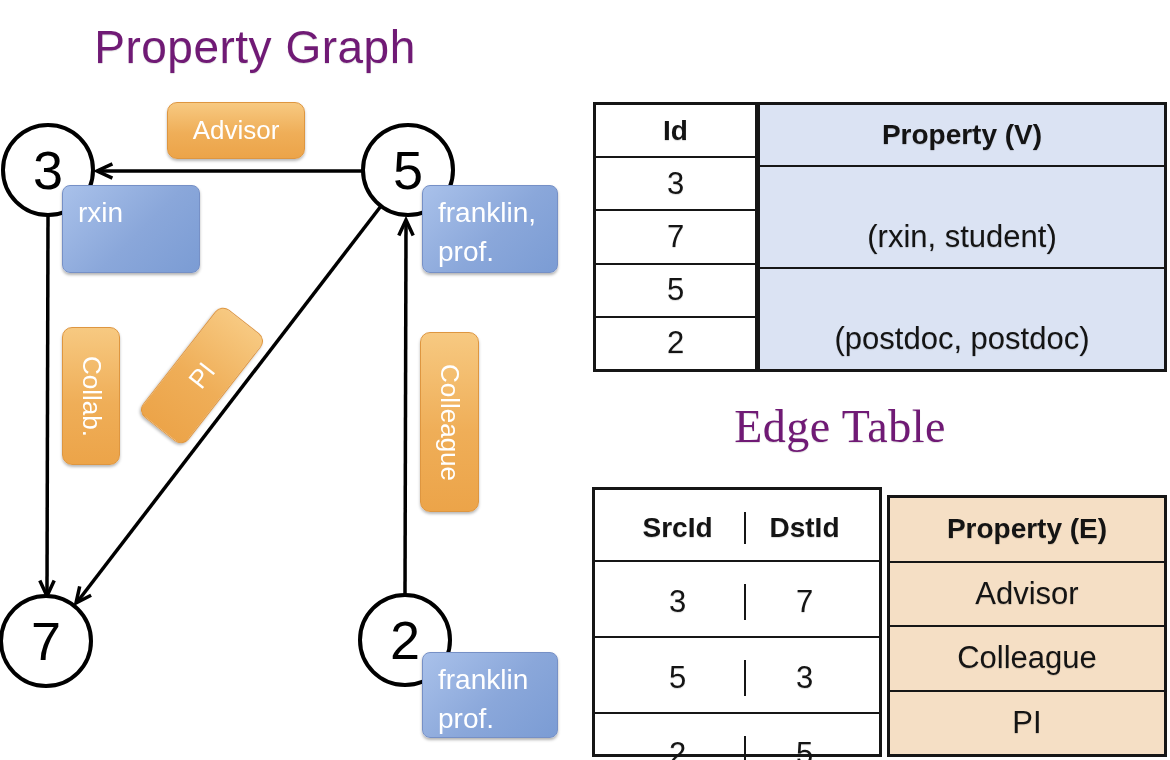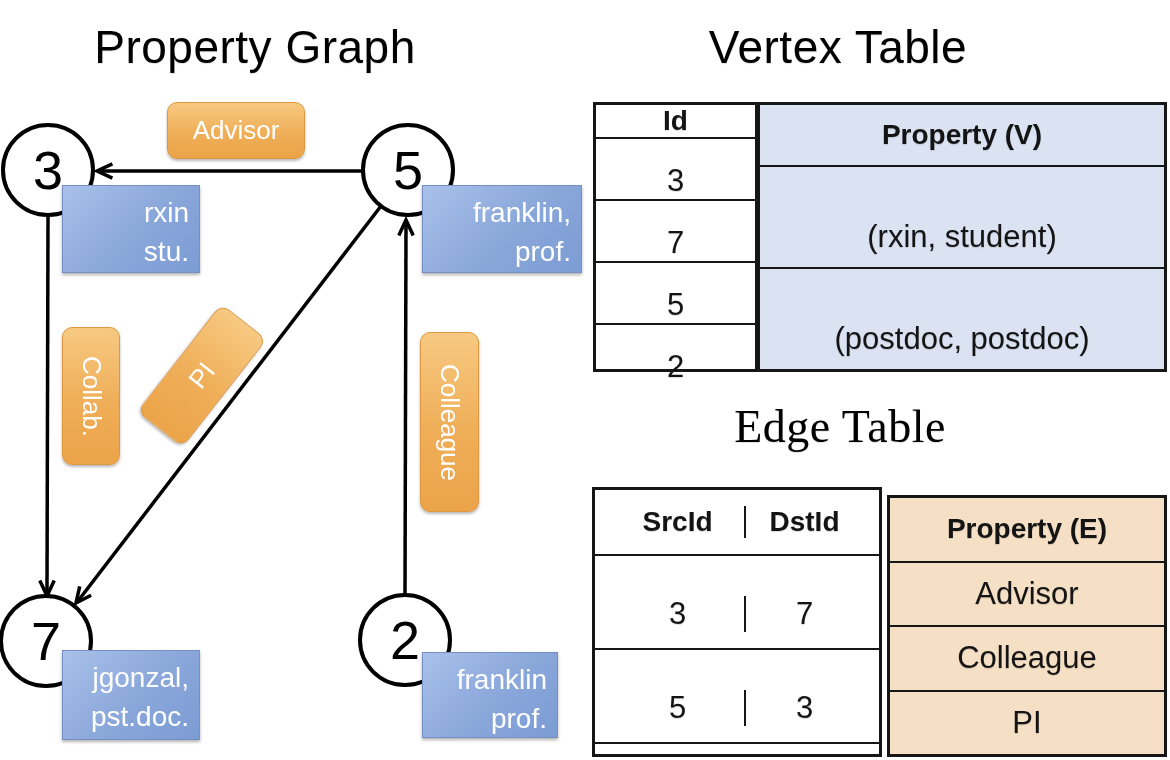--- a/index.html
+++ b/index.html
@@ -8,7 +8,7 @@
     font-family:"Liberation Sans", sans-serif;color:#111;
   }
   .title{
-    position:absolute;text-align:center;font-size:46px;color:#000000;
+    position:absolute;text-align:center;font-size:46px;color:#701a75;
     letter-spacing:0.5px;text-shadow:0 1px 1px rgba(0,0,0,0.12);white-space:nowrap;
   }
   .graph-title{left:55px;top:20px;width:400px;}

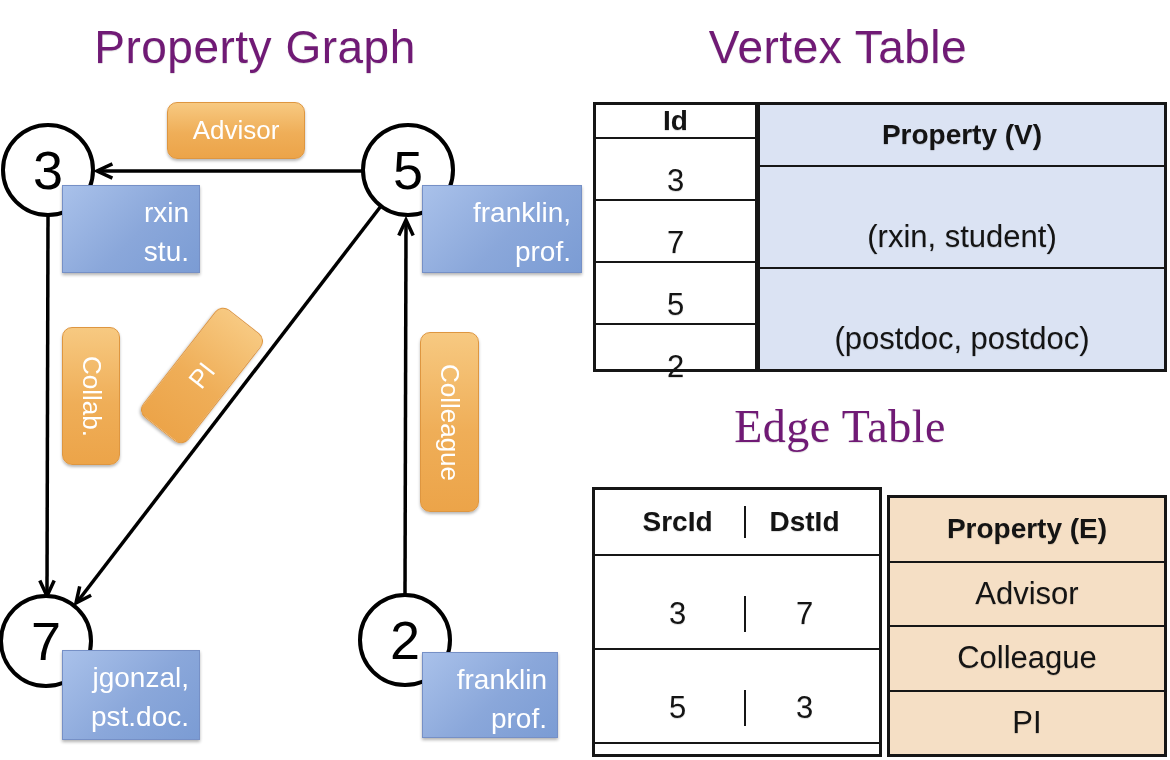--- a/index.html
+++ b/index.html
@@ -59,7 +59,6 @@
 <div class="stage">
 
   <div class="title graph-title">Property Graph</div>
-  <div class="title vertex-title">Vertex Table</div>
   <div class="title edge-title">Edge Table</div>
 
   <svg class="edge-layer" width="585" height="760" viewBox="0 0 585 760">

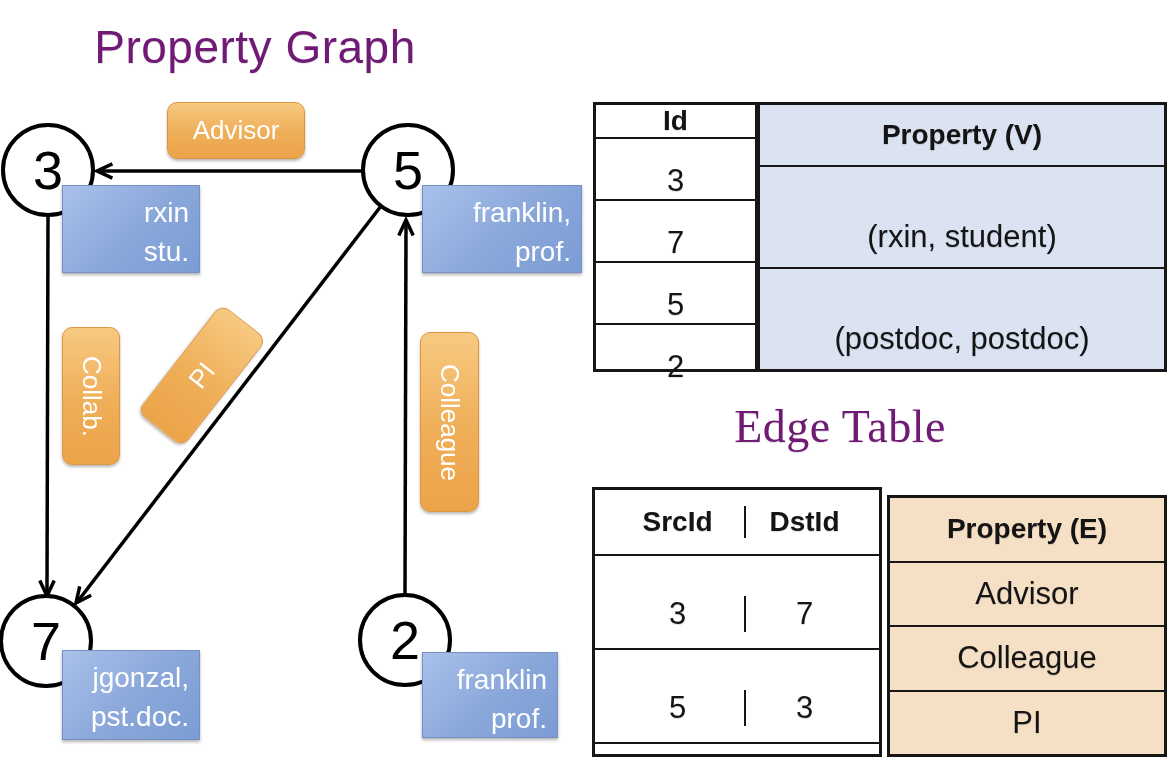--- a/index.html
+++ b/index.html
@@ -51,7 +51,7 @@
   .hdr .cell-text{font-weight:bold;font-size:28px;}
   .bg-bluecell{background:#dbe3f3;}
   .bg-tancell{background:#f5dfc5;margin-top:8px;}
-  .bg-white{background:#ffffff;gap:24px;}
+  .bg-white{background:#ffffff;}
 </style>
 </head>
 <body>

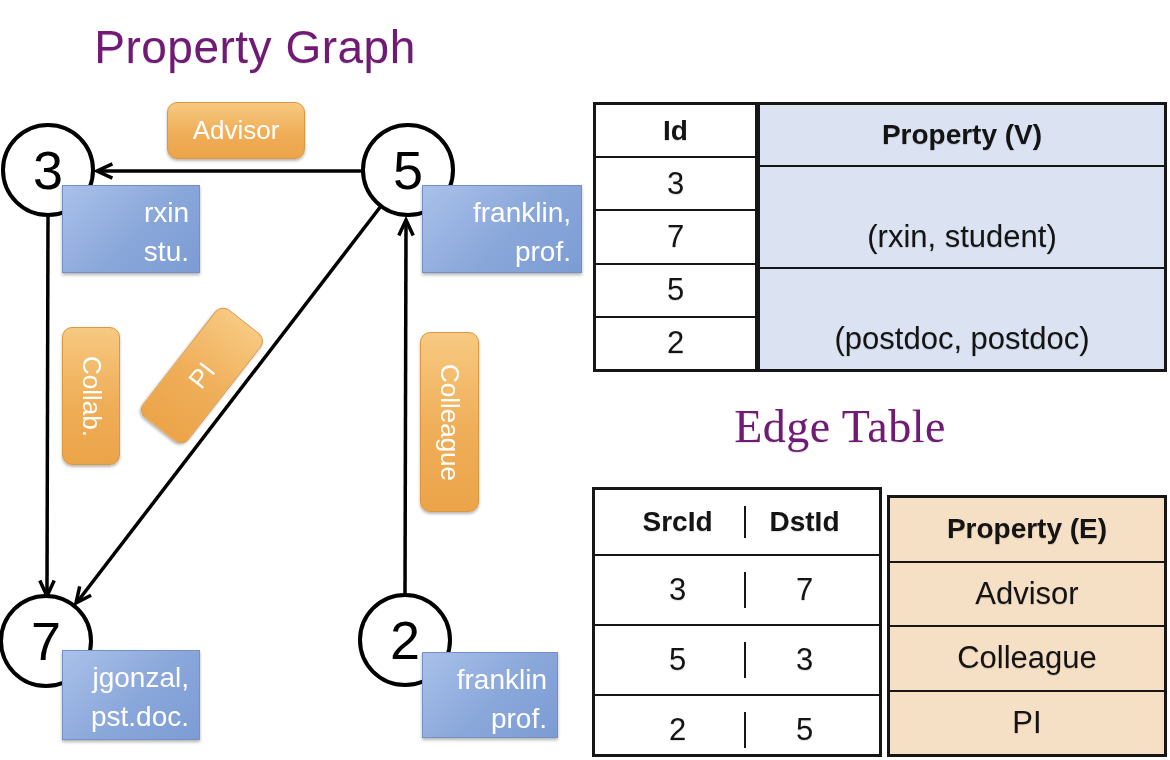--- a/index.html
+++ b/index.html
@@ -32,8 +32,8 @@
   .vprop{
     position:absolute;box-sizing:border-box;padding:8px 10px 6px 15px;
     background:linear-gradient(135deg,#a9c1ea 0%,#8aa7da 55%,#7b9cd4 100%);
-    border:1px solid #7690c6;border-radius:0;color:#fff;
-    box-shadow:0 2px 3px rgba(0,0,0,0.3);font-size:28px;line-height:1.38;text-align:right;
+    border:1px solid #7690c6;border-radius:8px;color:#fff;
+    box-shadow:0 2px 3px rgba(0,0,0,0.3);font-size:28px;line-height:1.38;
   }
   .vprop span{display:block;white-space:nowrap;}
 

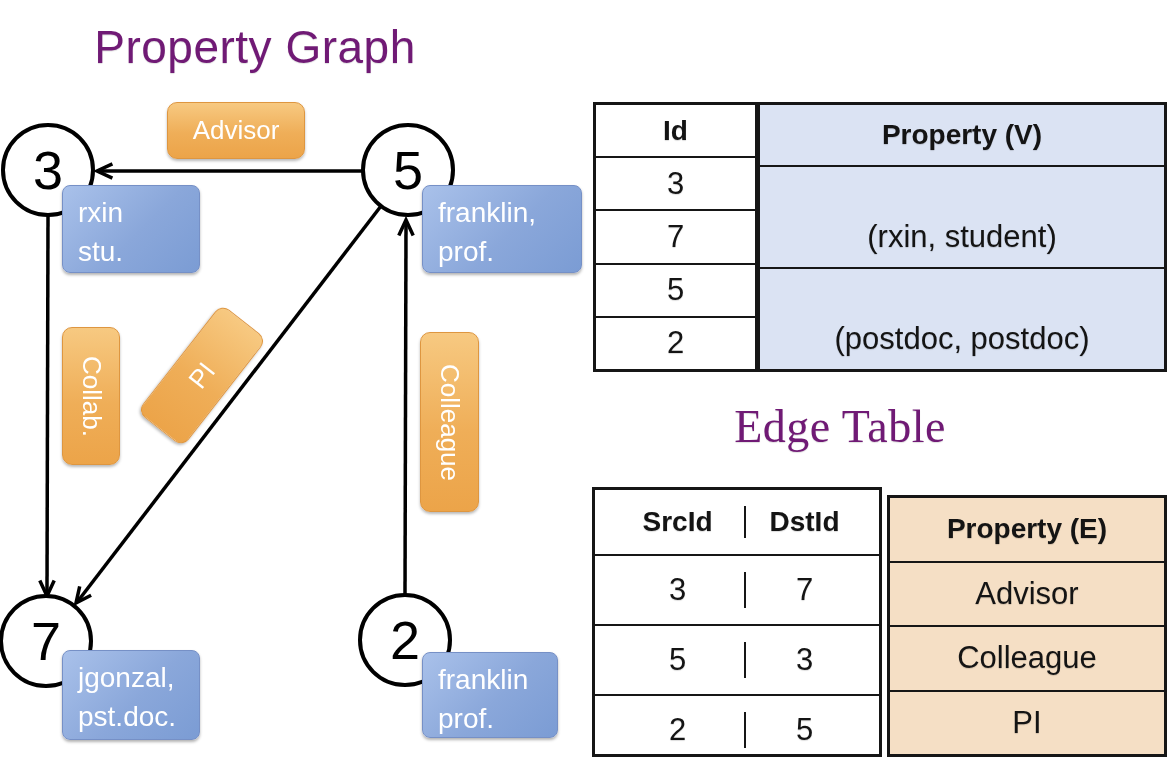--- a/index.html
+++ b/index.html
@@ -102,7 +102,7 @@
     <span>rxin</span>
     <span>stu.</span>
   </div>
-  <div class="vprop" style="left:422px;top:185px;width:160px;height:88px;">
+  <div class="vprop" style="left:422px;top:185px;width:136px;height:88px;">
     <span>franklin,</span>
     <span>prof.</span>
   </div>

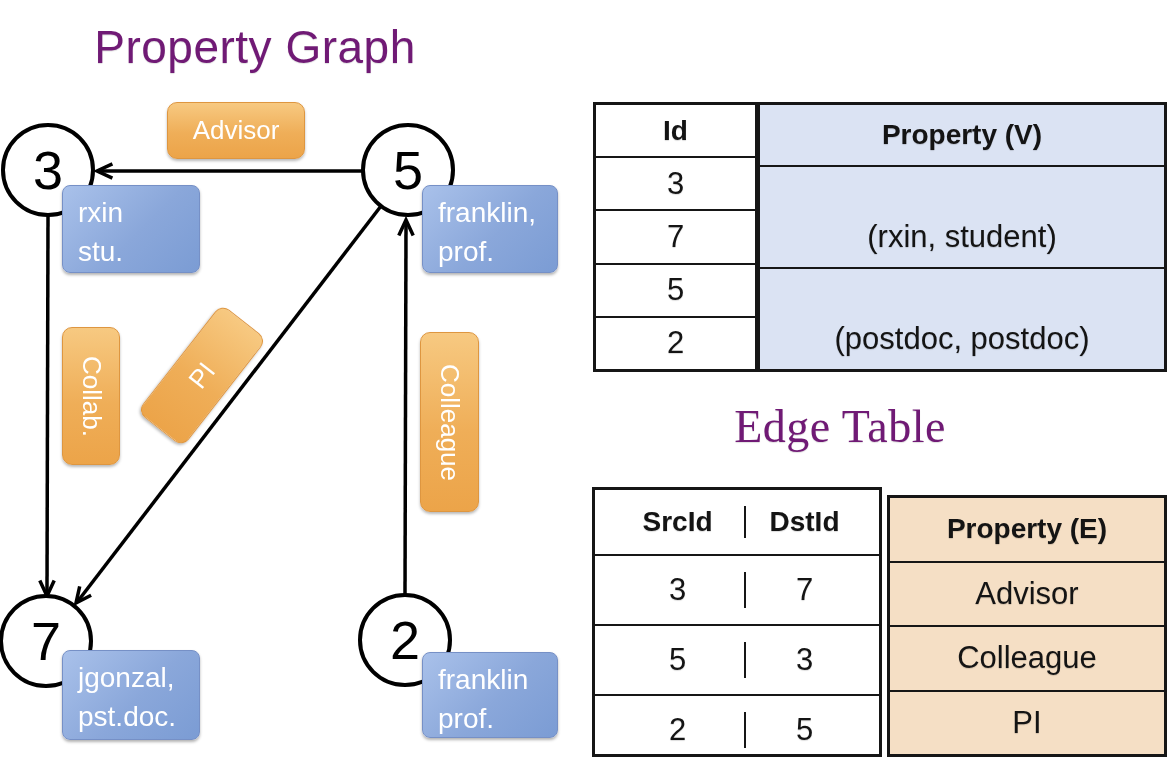--- a/index.html
+++ b/index.html
@@ -100,7 +100,6 @@
 
   <div class="vprop" style="left:62px;top:185px;width:138px;height:88px;">
     <span>rxin</span>
-    <span>stu.</span>
   </div>
   <div class="vprop" style="left:422px;top:185px;width:136px;height:88px;">
     <span>franklin,</span>

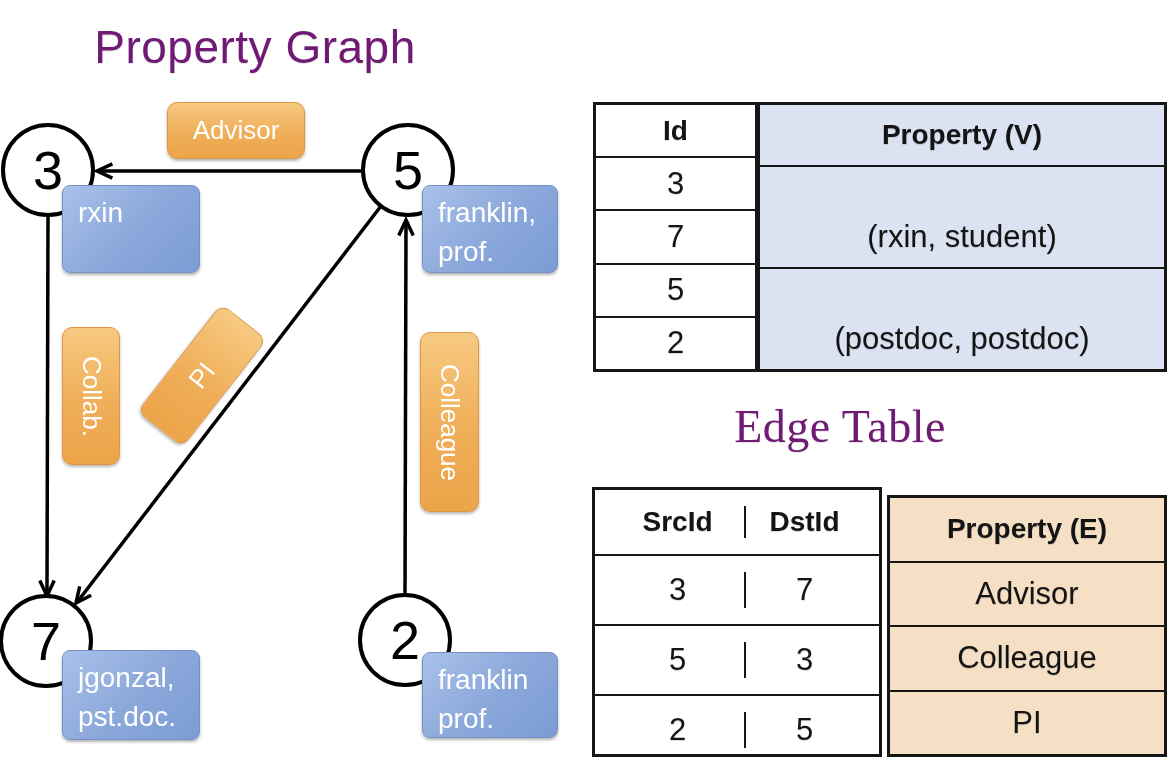--- a/index.html
+++ b/index.html
@@ -45,7 +45,7 @@
   }
   .row{flex:1;display:flex;align-items:center;justify-content:center;border-bottom:2px solid #161616;}
   .row:last-child{border-bottom:none;}
-  .row.split{justify-content:stretch;align-items:center;padding:16px;}
+  .row.split{justify-content:stretch;align-items:center;padding:16px;margin-top:6px;}
   .subcell{display:flex;align-items:center;justify-content:center;}
   .cell-text{font-size:31px;color:#141414;text-shadow:0 1px 1px rgba(0,0,0,0.14);white-space:nowrap;}
   .hdr .cell-text{font-weight:bold;font-size:28px;}

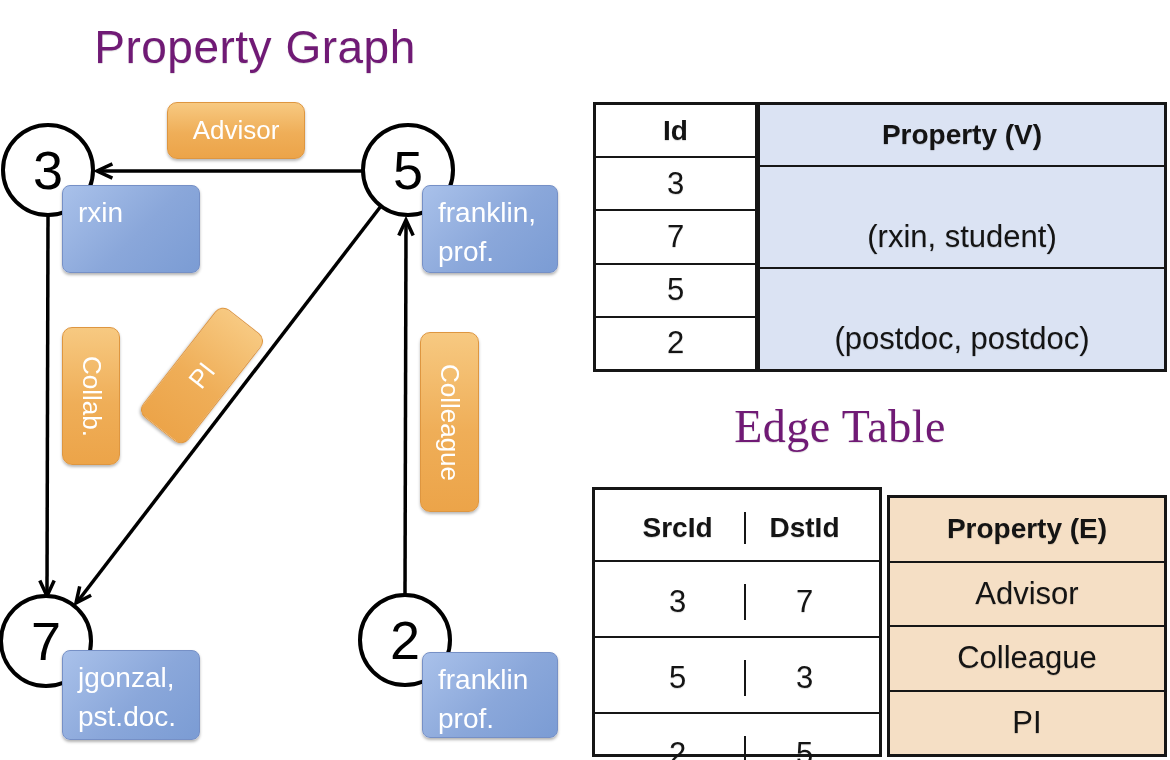--- a/index.html
+++ b/index.html
@@ -105,10 +105,6 @@
     <span>franklin,</span>
     <span>prof.</span>
   </div>
-  <div class="vprop" style="left:62px;top:650px;width:138px;height:90px;">
-    <span>jgonzal,</span>
-    <span>pst.doc.</span>
-  </div>
   <div class="vprop" style="left:422px;top:652px;width:136px;height:86px;">
     <span>franklin</span>
     <span>prof.</span>

